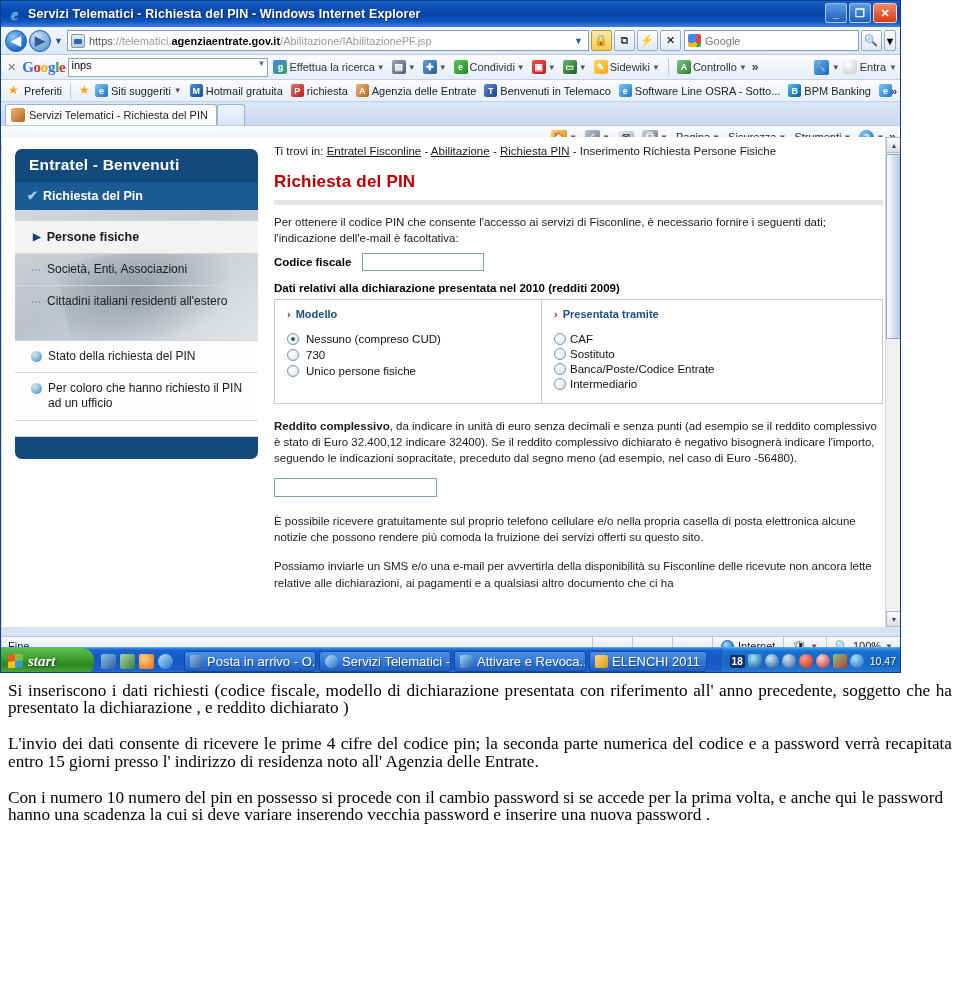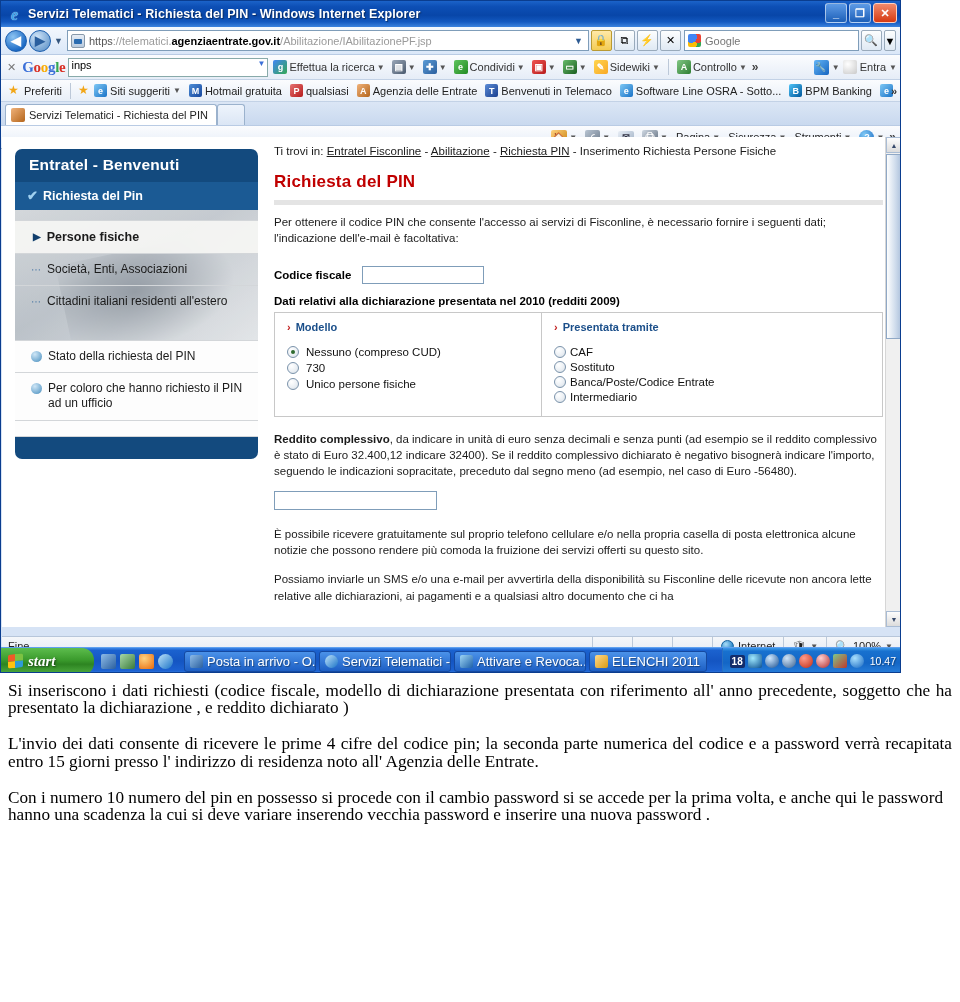--- a/index.html
+++ b/index.html
@@ -545,7 +545,7 @@
       </span>
       <span class="favitem">
         <span class="sq" style="background:linear-gradient(135deg,#e57373,#b71c1c);width:13px;height:13px">P</span>
-        <span>qualsiasi</span>
+        <span>richiesta</span>
       </span>
       <span class="favitem">
         <span class="sq" style="background:linear-gradient(135deg,#f0b27a,#b4651b);width:13px;height:13px">A</span>

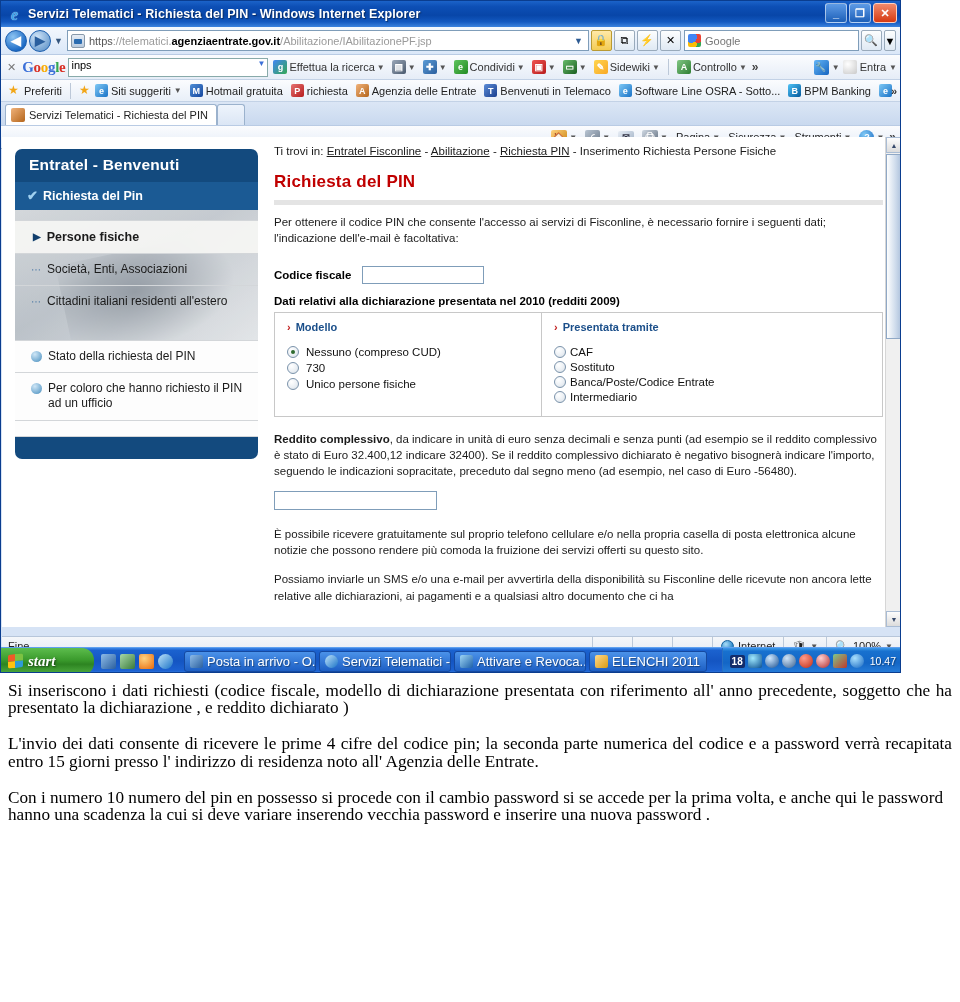--- a/index.html
+++ b/index.html
@@ -309,7 +309,7 @@
     margin: 9px 6px 0 6px;
   }
   .ptxt b { font-weight: bold; }
-  .fieldrow { display: flex; align-items: center; gap: 11px; margin: 19px 6px 0 6px; }
+  .fieldrow { display: flex; align-items: center; gap: 11px; margin: 6px 6px 0 6px; }
   .flabel { font-size: 11.5px; font-weight: bold; color: #000; }
   .tbox {
     width: 122px; height: 18px; background: #fff;

